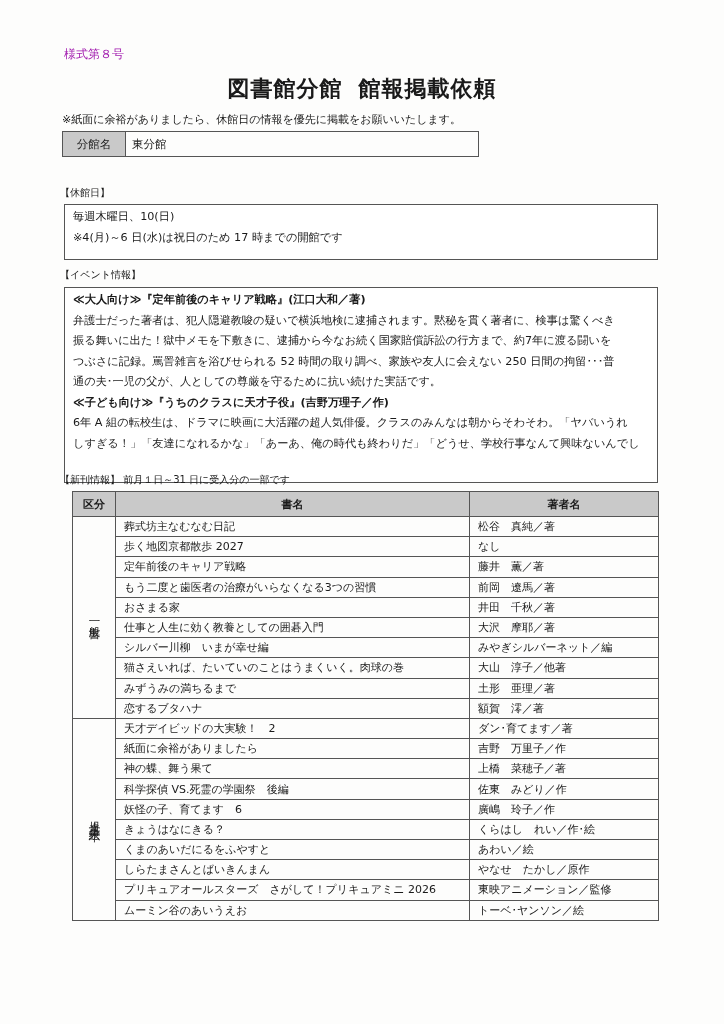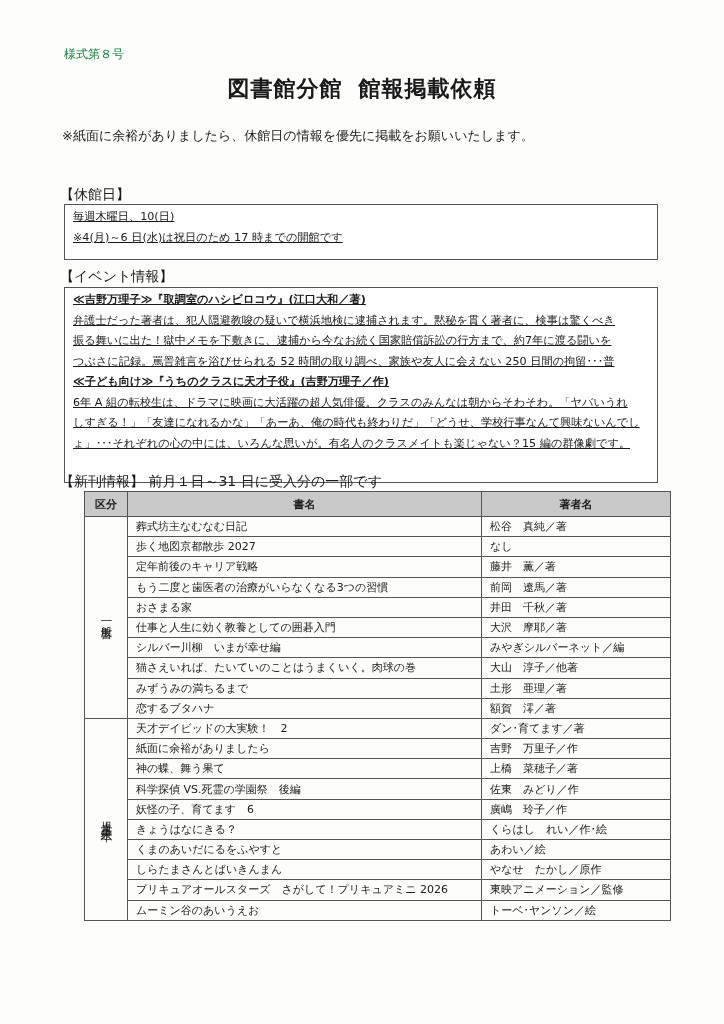--- a/index.html
+++ b/index.html
@@ -6,7 +6,7 @@
   body{width:724px;height:1024px;background:#fdfdfc;position:relative;overflow:hidden;
        font-family:"DejaVu Sans",sans-serif;color:#1a1a1a;}
   .abs{position:absolute;}
-  .form-no{left:64px;top:46px;font-size:12px;font-family:"DejaVu Serif",serif;color:#15803d;}
+  .form-no{left:64px;top:46px;font-size:12px;font-family:"DejaVu Serif",serif;color:#a21caf;}
   .title{left:0;width:724px;top:74px;text-align:center;font-size:22px;font-weight:bold;letter-spacing:1px;}
   .title span{margin:0 8px;text-align:center;}
   .notice{left:62px;top:127px;font-size:13px;text-align:right;}

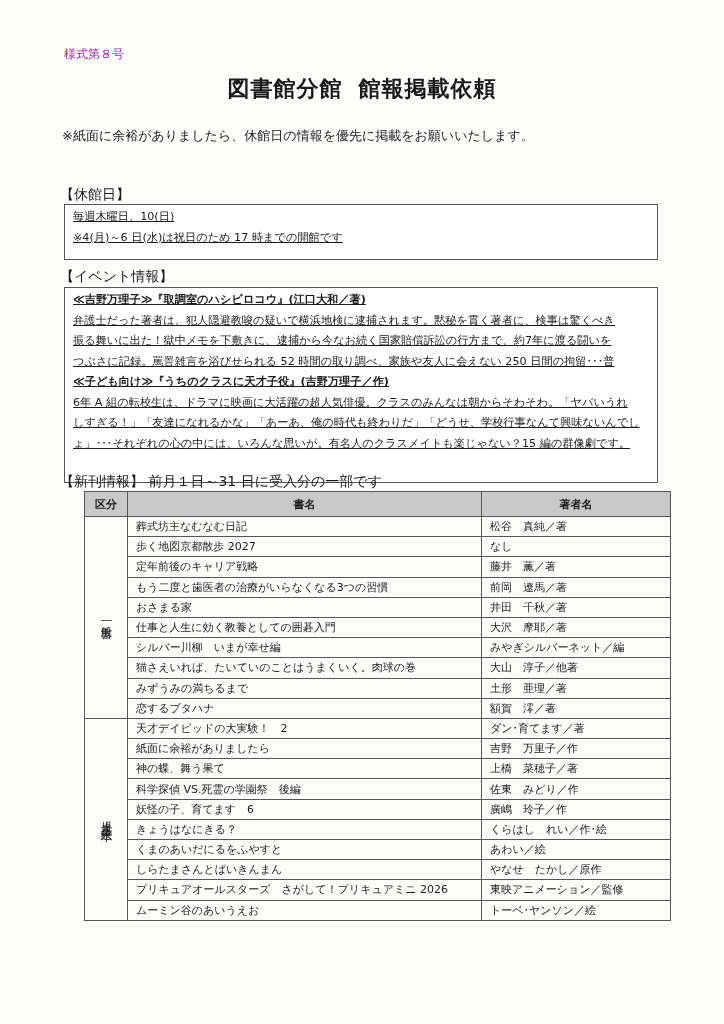--- a/index.html
+++ b/index.html
@@ -9,7 +9,7 @@
   .form-no{left:64px;top:46px;font-size:12px;font-family:"DejaVu Serif",serif;color:#a21caf;}
   .title{left:0;width:724px;top:74px;text-align:center;font-size:22px;font-weight:bold;letter-spacing:1px;}
   .title span{margin:0 8px;text-align:center;}
-  .notice{left:62px;top:127px;font-size:13px;text-align:right;}
+  .notice{left:62px;top:112px;font-size:11px;text-align:right;}
   table{border-collapse:collapse;}
   .info{left:62px;top:131px;width:417px;font-size:11.5px;}
   .info td{border:1px solid #555;height:24px;padding:0 6px;}

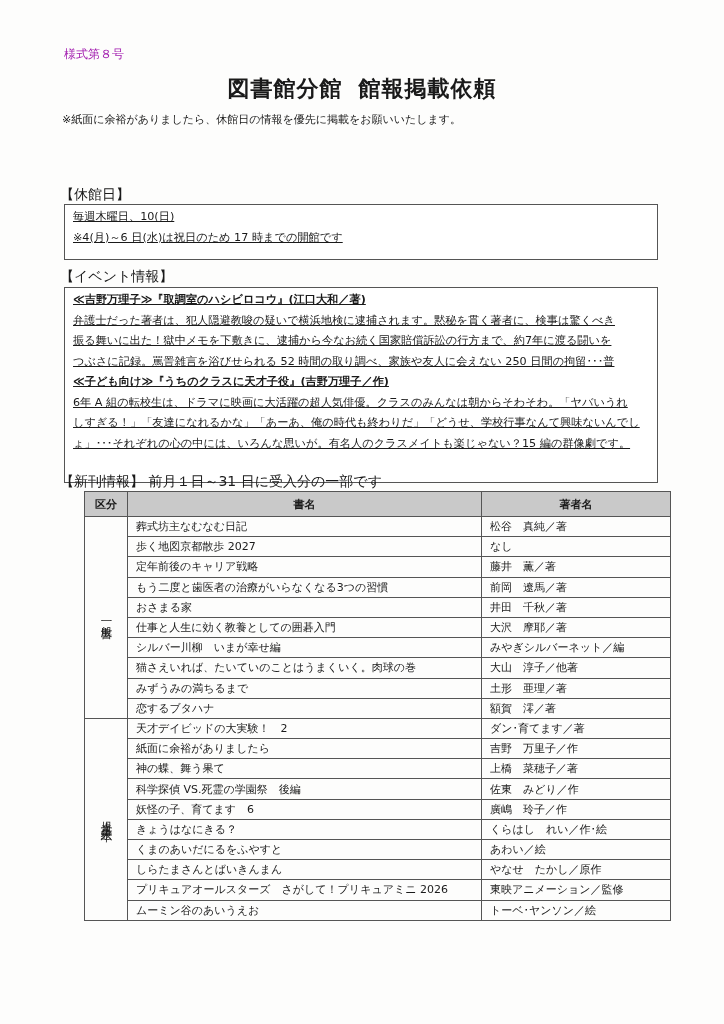--- a/index.html
+++ b/index.html
@@ -38,6 +38,10 @@
 
 <table class="abs info">
   <tbody>
+      <tr>
+    <td class="lbl">分館名</td>
+    <td colspan="5">東分館</td>
+  </tr>
 </tbody>
   </table>
 

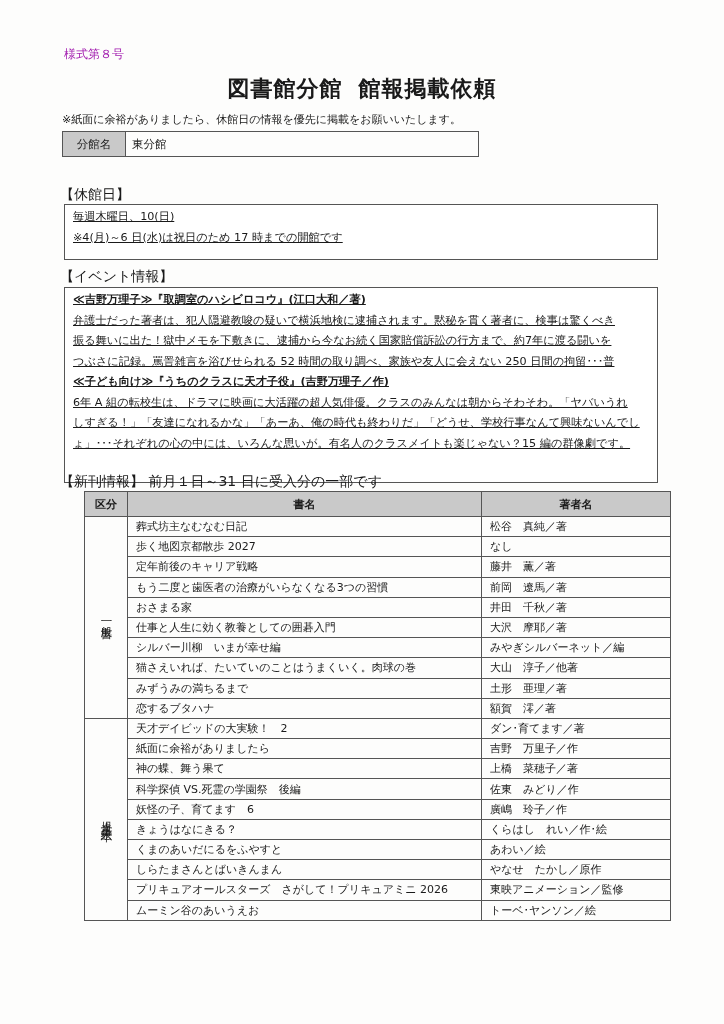--- a/index.html
+++ b/index.html
@@ -14,7 +14,7 @@
   .info{left:62px;top:131px;width:417px;font-size:11.5px;}
   .info td{border:1px solid #555;height:24px;padding:0 6px;}
   .info td.lbl{background:#c9c9c9;text-align:center;width:50px;}
-  .sec-label{font-size:14px;}
+  .sec-label{font-size:10px;}
   .box{border:1px solid #555;background:#fff;font-size:11.2px;padding:2px 8px;box-sizing:border-box;}
   .box div{line-height:20.5px;white-space:nowrap;text-decoration:underline;}
   .holiday{left:64px;top:204px;width:594px;height:56px;}

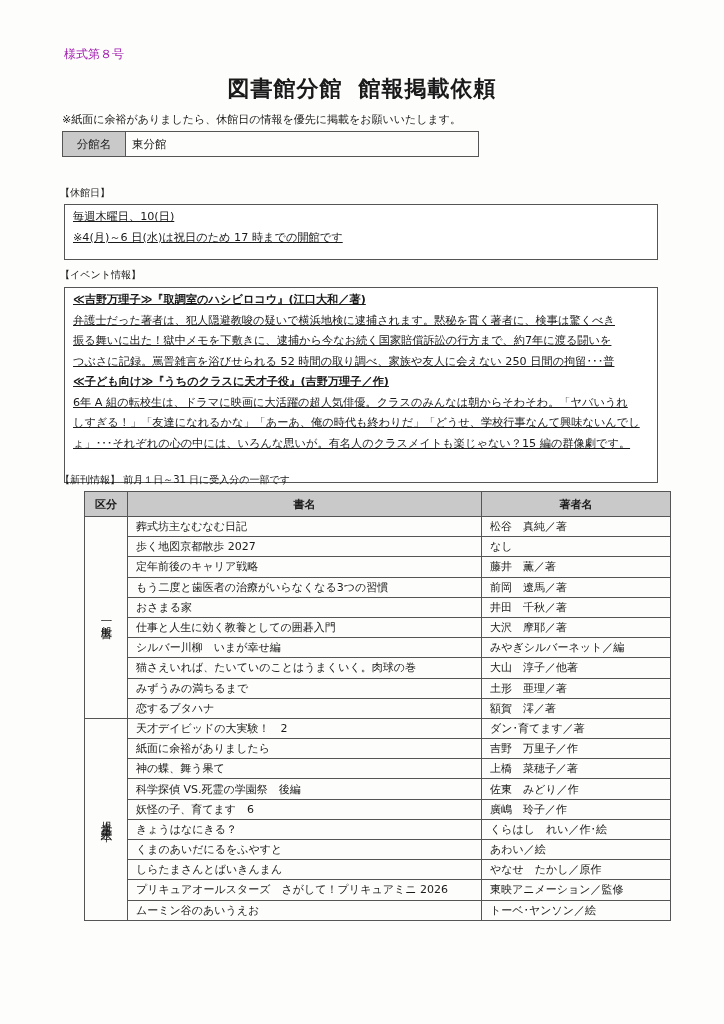--- a/index.html
+++ b/index.html
@@ -16,7 +16,7 @@
   .info td.lbl{background:#c9c9c9;text-align:center;width:50px;}
   .sec-label{font-size:10px;}
   .box{border:1px solid #555;background:#fff;font-size:11.2px;padding:2px 8px;box-sizing:border-box;}
-  .box div{line-height:20.5px;white-space:nowrap;text-decoration:underline;}
+  .box div{line-height:20.5px;white-space:nowrap;}
   .holiday{left:64px;top:204px;width:594px;height:56px;}
   .event{left:64px;top:287px;width:594px;height:196px;}
   .event .ttl{font-weight:bold;}

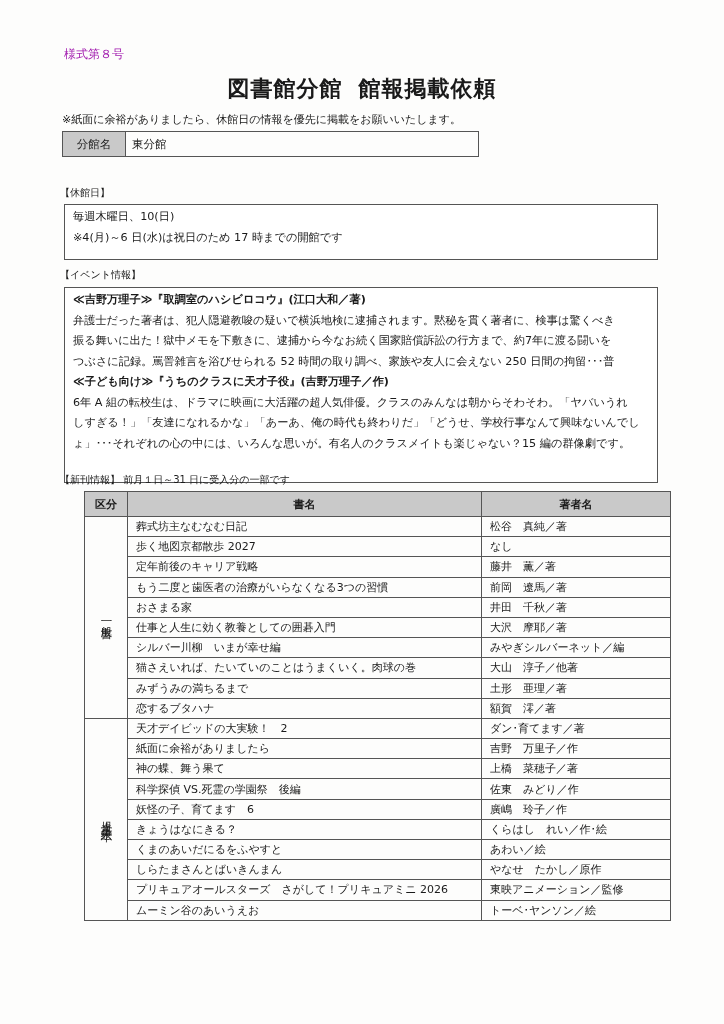--- a/index.html
+++ b/index.html
@@ -53,7 +53,7 @@
 
 <div class="abs sec-label" style="left:60px;top:268px;">【イベント情報】</div>
 <div class="abs box event">
-  <div class="ttl">≪吉野万理子≫『取調室のハシビロコウ』(江口大和／著)</div>
+  <div class="ttl">≪大人向け≫『定年前後のキャリア戦略』(江口大和／著)</div>
   <div>弁護士だった著者は、犯人隠避教唆の疑いで横浜地検に逮捕されます。黙秘を貫く著者に、検事は驚くべき</div>
   <div>振る舞いに出た！獄中メモを下敷きに、逮捕から今なお続く国家賠償訴訟の行方まで、約7年に渡る闘いを</div>
   <div>つぶさに記録。罵詈雑言を浴びせられる 52 時間の取り調べ、家族や友人に会えない 250 日間の拘留･･･普</div>

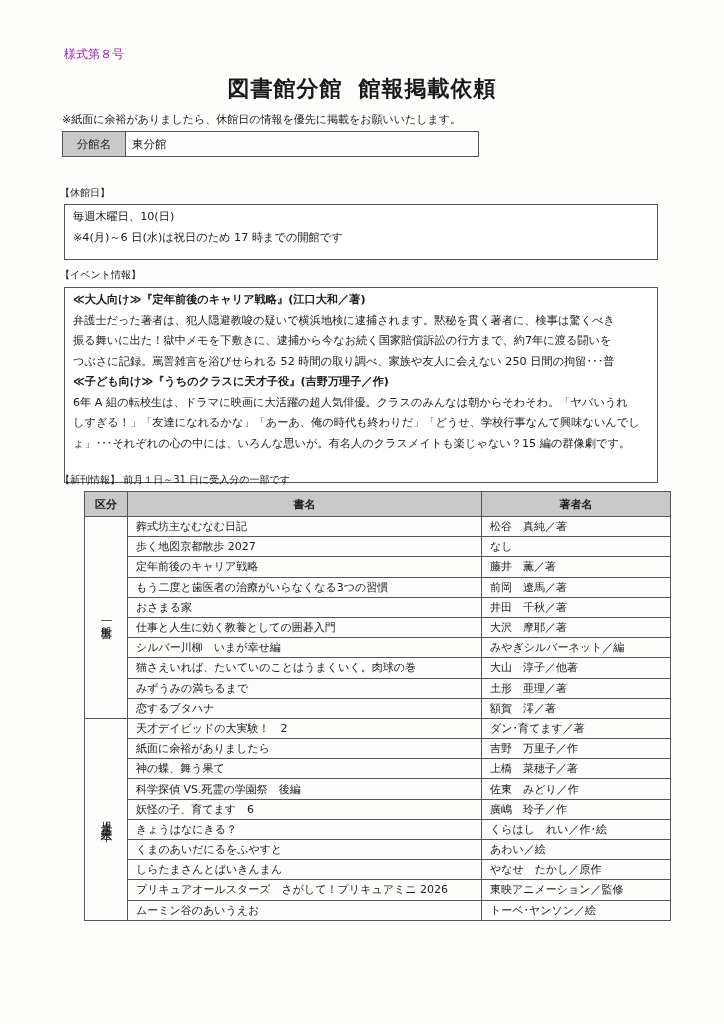--- a/index.html
+++ b/index.html
@@ -57,6 +57,7 @@
   <div>弁護士だった著者は、犯人隠避教唆の疑いで横浜地検に逮捕されます。黙秘を貫く著者に、検事は驚くべき</div>
   <div>振る舞いに出た！獄中メモを下敷きに、逮捕から今なお続く国家賠償訴訟の行方まで、約7年に渡る闘いを</div>
   <div>つぶさに記録。罵詈雑言を浴びせられる 52 時間の取り調べ、家族や友人に会えない 250 日間の拘留･･･普</div>
+  <div>通の夫･一児の父が、人としての尊厳を守るために抗い続けた実話です。</div>
   <div class="ttl">≪子ども向け≫『うちのクラスに天才子役』(吉野万理子／作)</div>
   <div>6年 A 組の転校生は、ドラマに映画に大活躍の超人気俳優。クラスのみんなは朝からそわそわ。「ヤバいうれ</div>
   <div>しすぎる！」「友達になれるかな」「あーあ、俺の時代も終わりだ」「どうせ、学校行事なんて興味ないんでし</div>

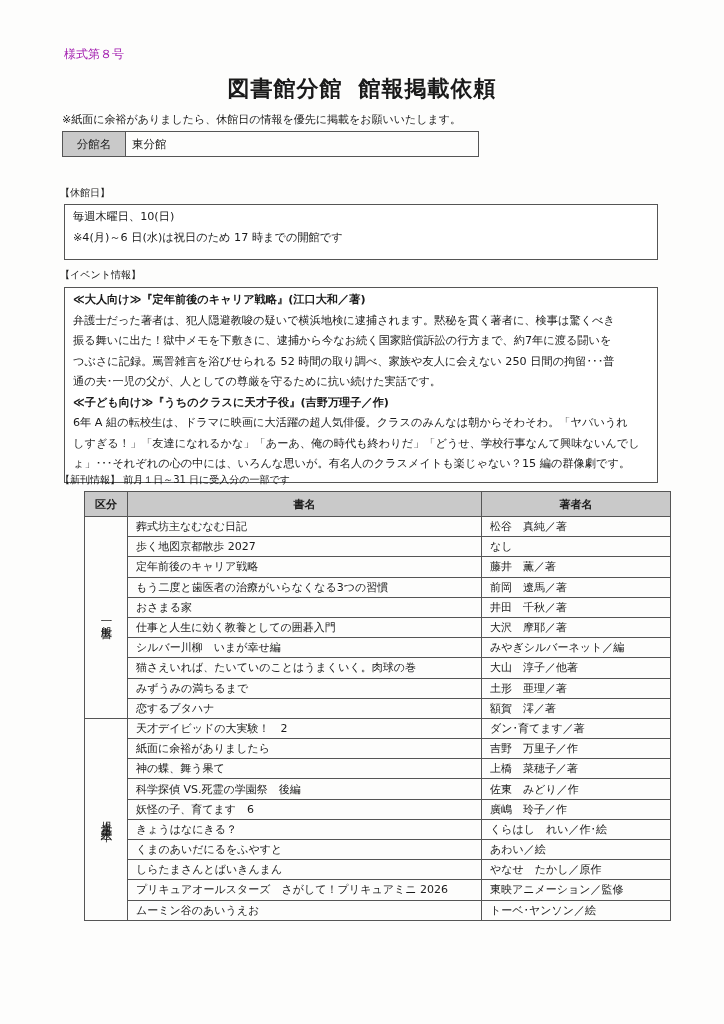--- a/index.html
+++ b/index.html
@@ -61,7 +61,6 @@
   <div class="ttl">≪子ども向け≫『うちのクラスに天才子役』(吉野万理子／作)</div>
   <div>6年 A 組の転校生は、ドラマに映画に大活躍の超人気俳優。クラスのみんなは朝からそわそわ。「ヤバいうれ</div>
   <div>しすぎる！」「友達になれるかな」「あーあ、俺の時代も終わりだ」「どうせ、学校行事なんて興味ないんでし</div>
-  <div>ょ」･･･それぞれの心の中には、いろんな思いが。有名人のクラスメイトも楽じゃない？15 編の群像劇です。</div>
 </div>
 
 <div class="abs sec-label" style="left:60px;top:473px;">【新刊情報】 前月１日～31 日に受入分の一部です</div>

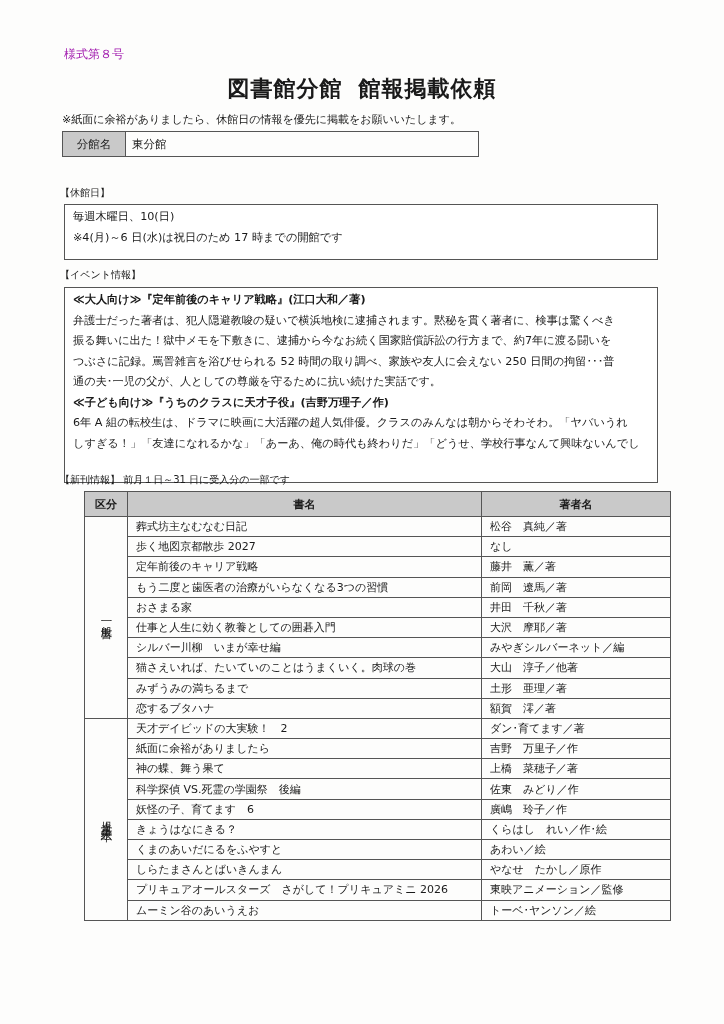--- a/index.html
+++ b/index.html
@@ -20,7 +20,7 @@
   .holiday{left:64px;top:204px;width:594px;height:56px;}
   .event{left:64px;top:287px;width:594px;height:196px;}
   .event .ttl{font-weight:bold;}
-  .books{left:84px;top:491px;width:587px;font-size:11px;}
+  .books{left:72px;top:491px;width:587px;font-size:11px;}
   .books th{background:#c9c9c9;border:1px solid #555;height:22px;font-weight:bold;}
   .books td{border:1px solid #555;height:19.2px;padding:0 8px;white-space:nowrap;}
   .books td.cat{width:40px;text-align:center;padding:0;vertical-align:middle;}

